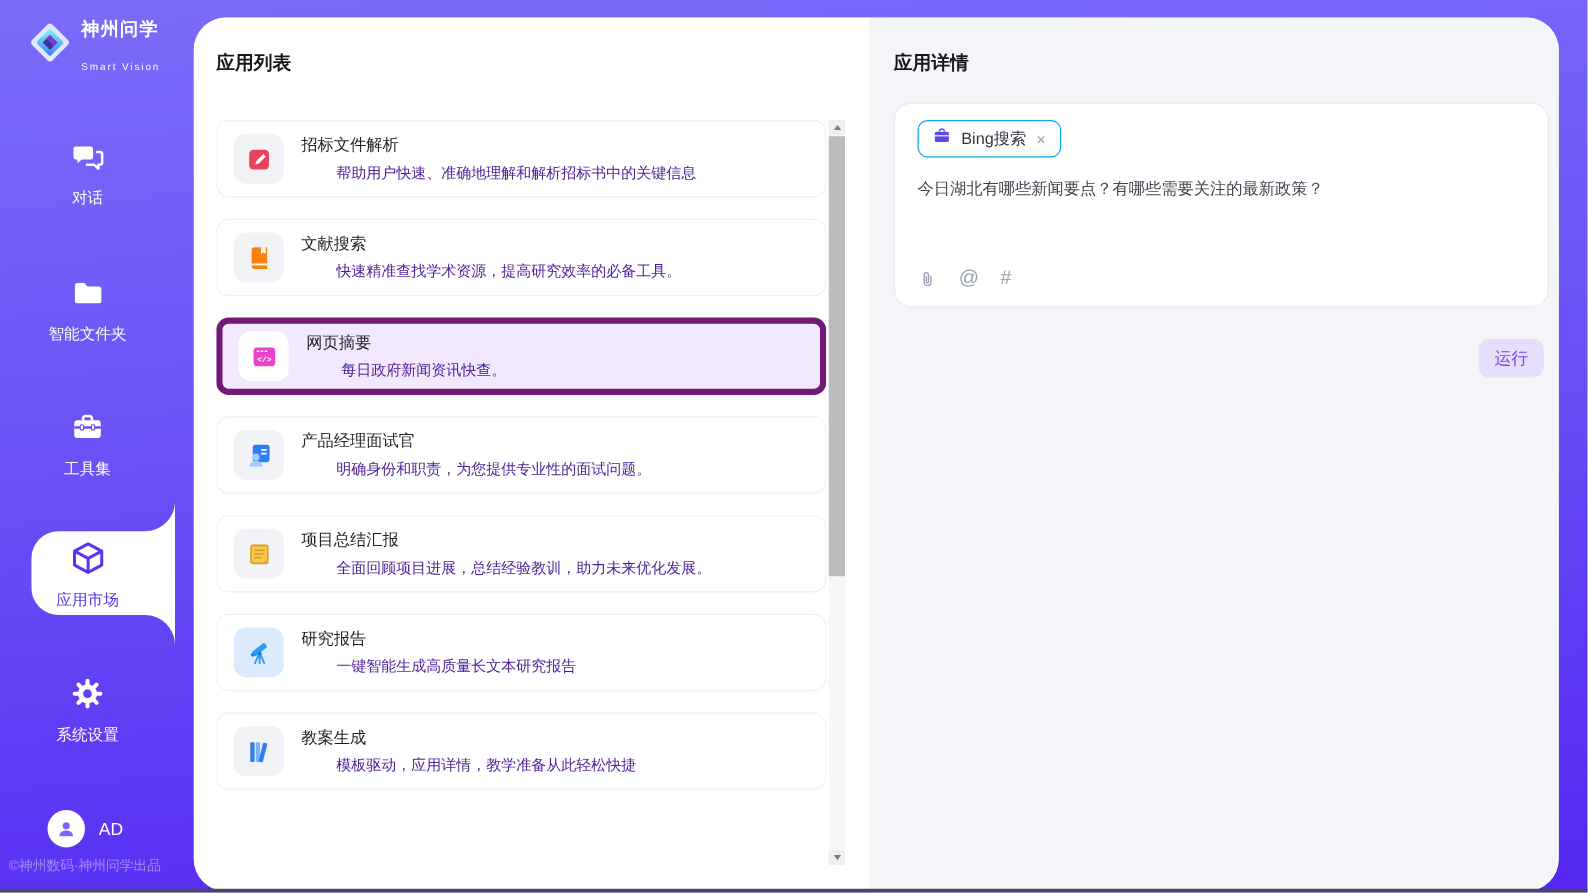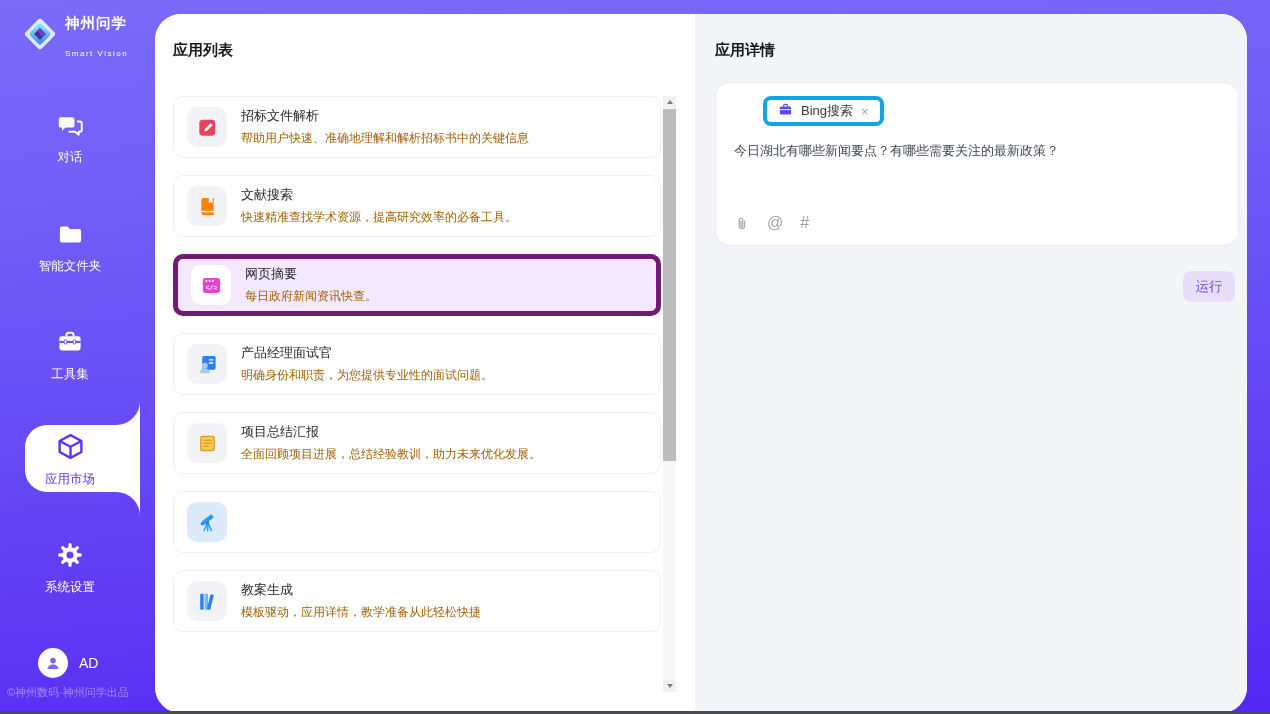--- a/index.html
+++ b/index.html
@@ -61,7 +61,7 @@
   .composer-card { position:absolute; left:20px; top:68px; width:524px; height:164px;
     background:#fff; border:1px solid #e9e9ef; border-radius:14px; padding:13px 18px; }
   .tool-tag { display:inline-flex; align-items:center; gap:8px; height:30px; padding:0 11px;
-    border:4px solid #0ea5e9; border-radius:8px; background:#fff; cursor:pointer;margin-left:29px; }
+    border:1px solid #0ea5e9; border-radius:8px; background:#fff; cursor:pointer; }
   .tool-tag .tag-label { font-size:13px; color:#33363e; }
   .tag-close { font-size:13px; color:#9aa1ac; cursor:pointer; line-height:1; }
   .query-text { margin-top:16px; font-size:13px; color:#40454f; cursor:text; }

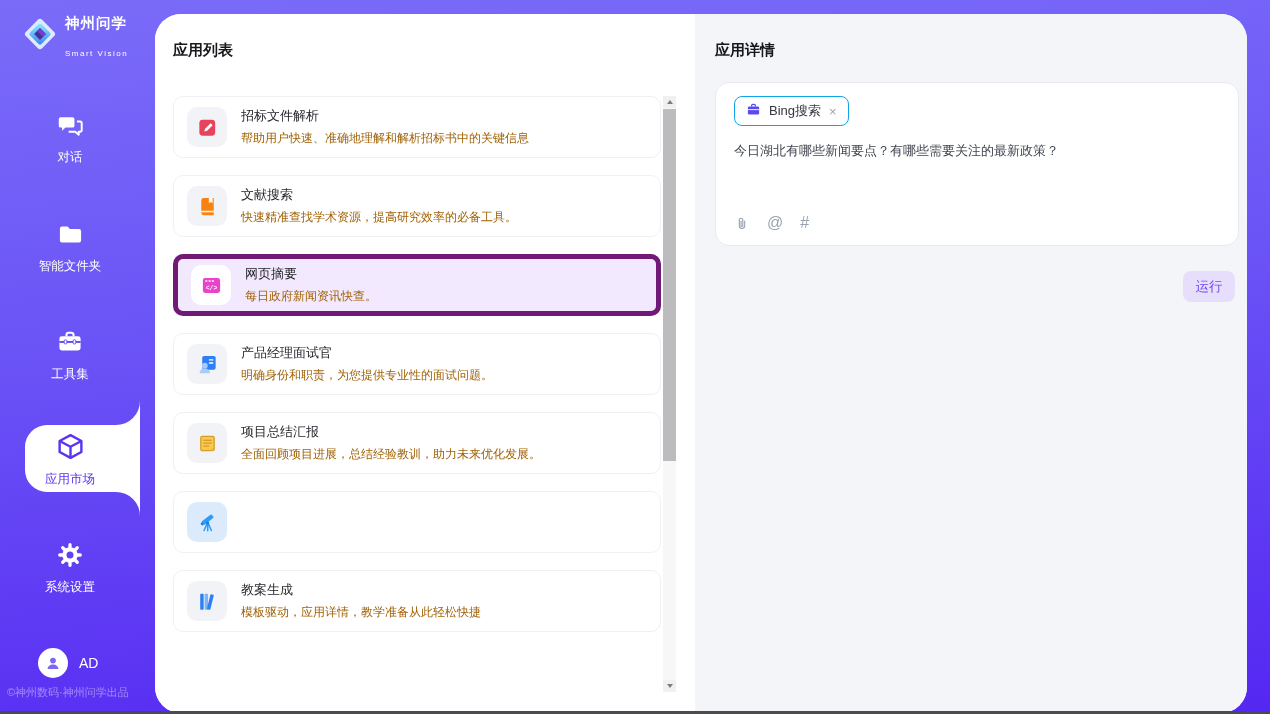--- a/index.html
+++ b/index.html
@@ -43,7 +43,7 @@
   .app-ico.blue-bg { background:#dcebfc; }
   .app-txt { display:flex; flex-direction:column; }
   .app-name { font-size:13px; font-weight:normal; color:#1f2026; }
-  .app-desc { font-size:12px; color:#a16207; margin-top:5px; }
+  .app-desc { font-size:12px; color:#4c1d95; margin-top:5px;margin-left:28px; }
 
   
   .scrollbar { position:absolute; right:19px; top:82px; width:13px; height:596px; background:#f7f7f8; }

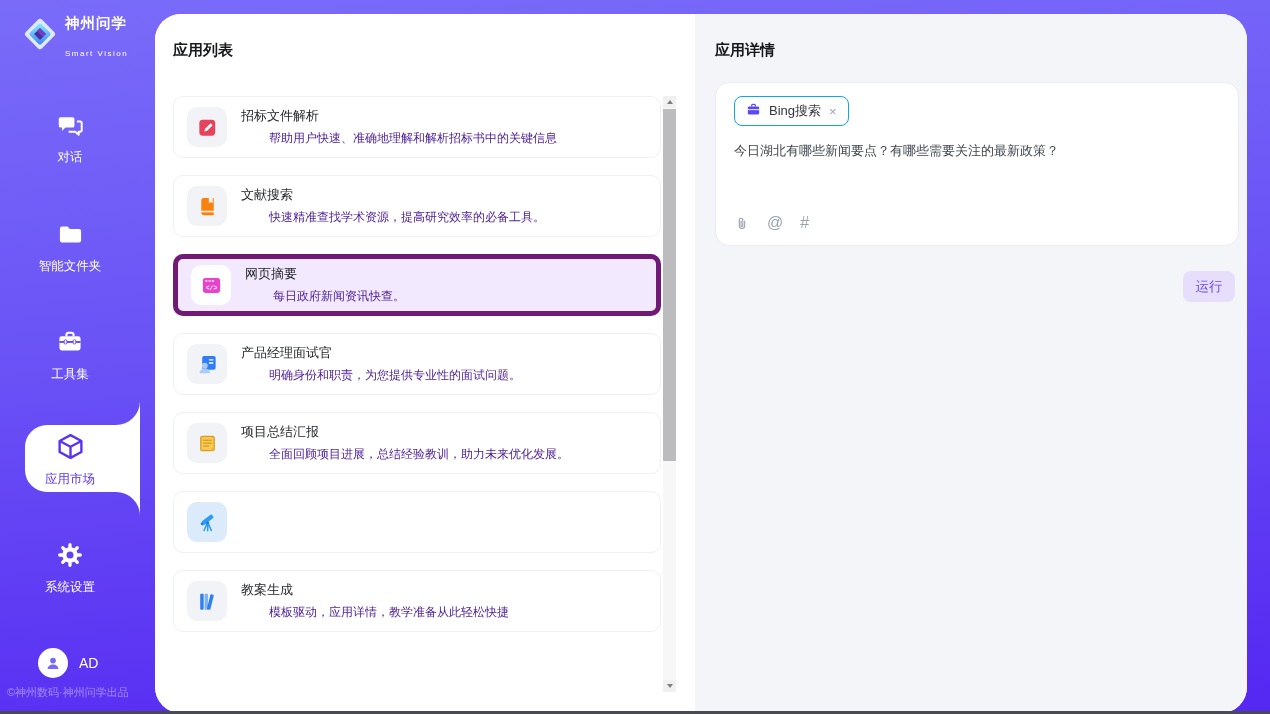--- a/index.html
+++ b/index.html
@@ -274,6 +274,10 @@
             <circle cx="12.2" cy="12.2" r="1.6" fill="#1c7cd8"></circle>
           </svg>
         </span>
+        <span class="app-txt">
+          <span class="app-name">研究报告</span>
+          <span class="app-desc">一键智能生成高质量长文本研究报告</span>
+        </span>
       </div>
 
       <div class="app-card">

